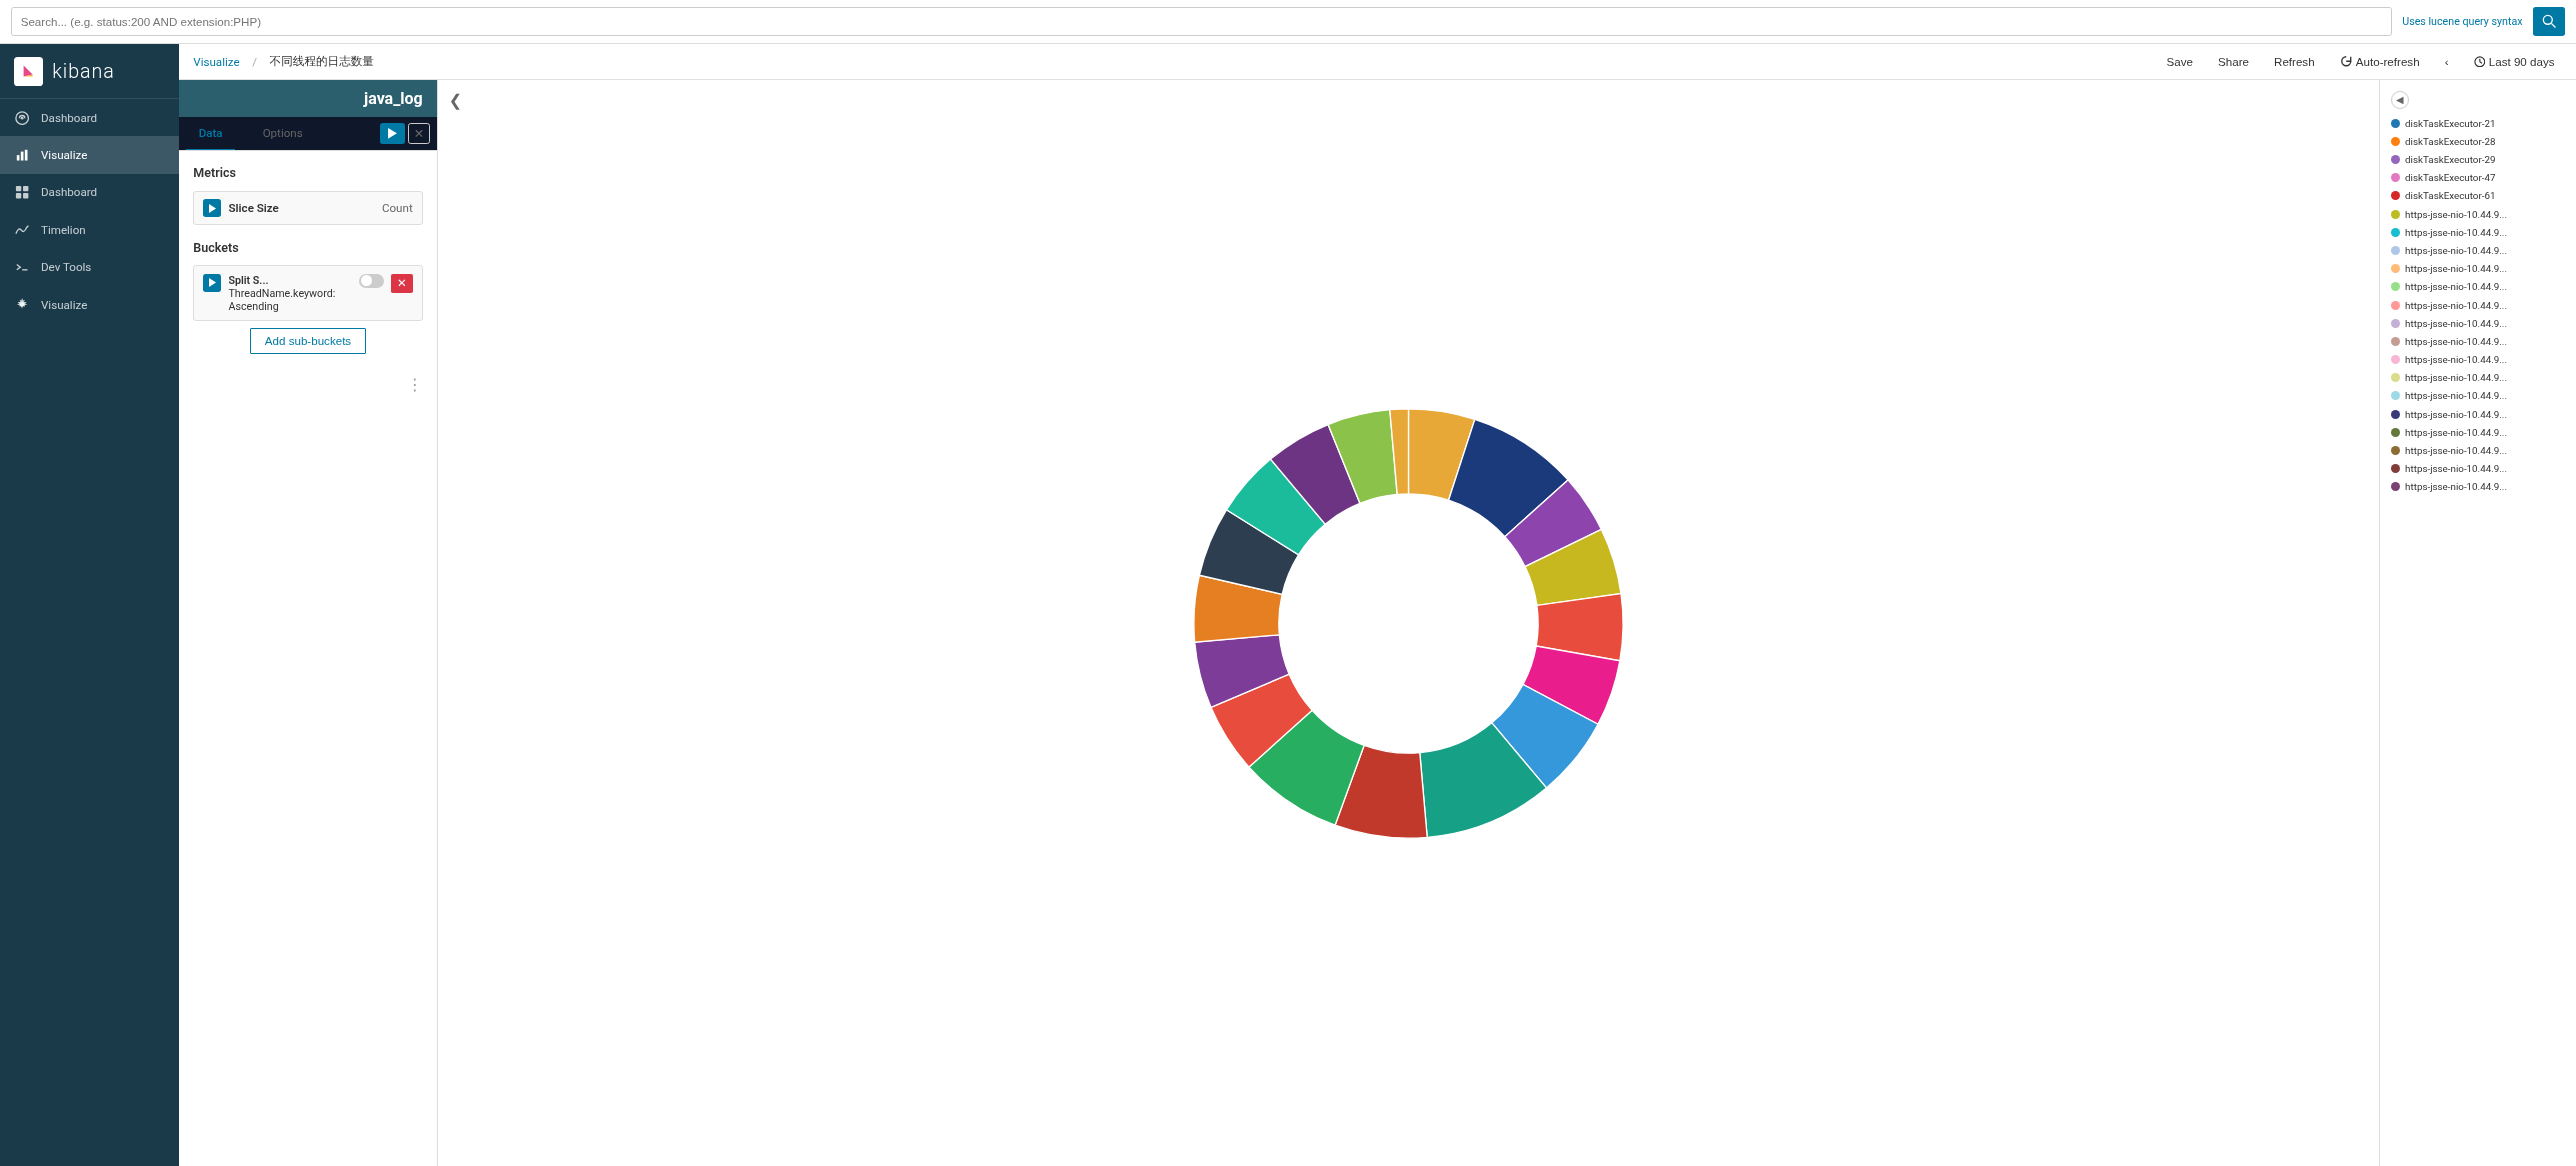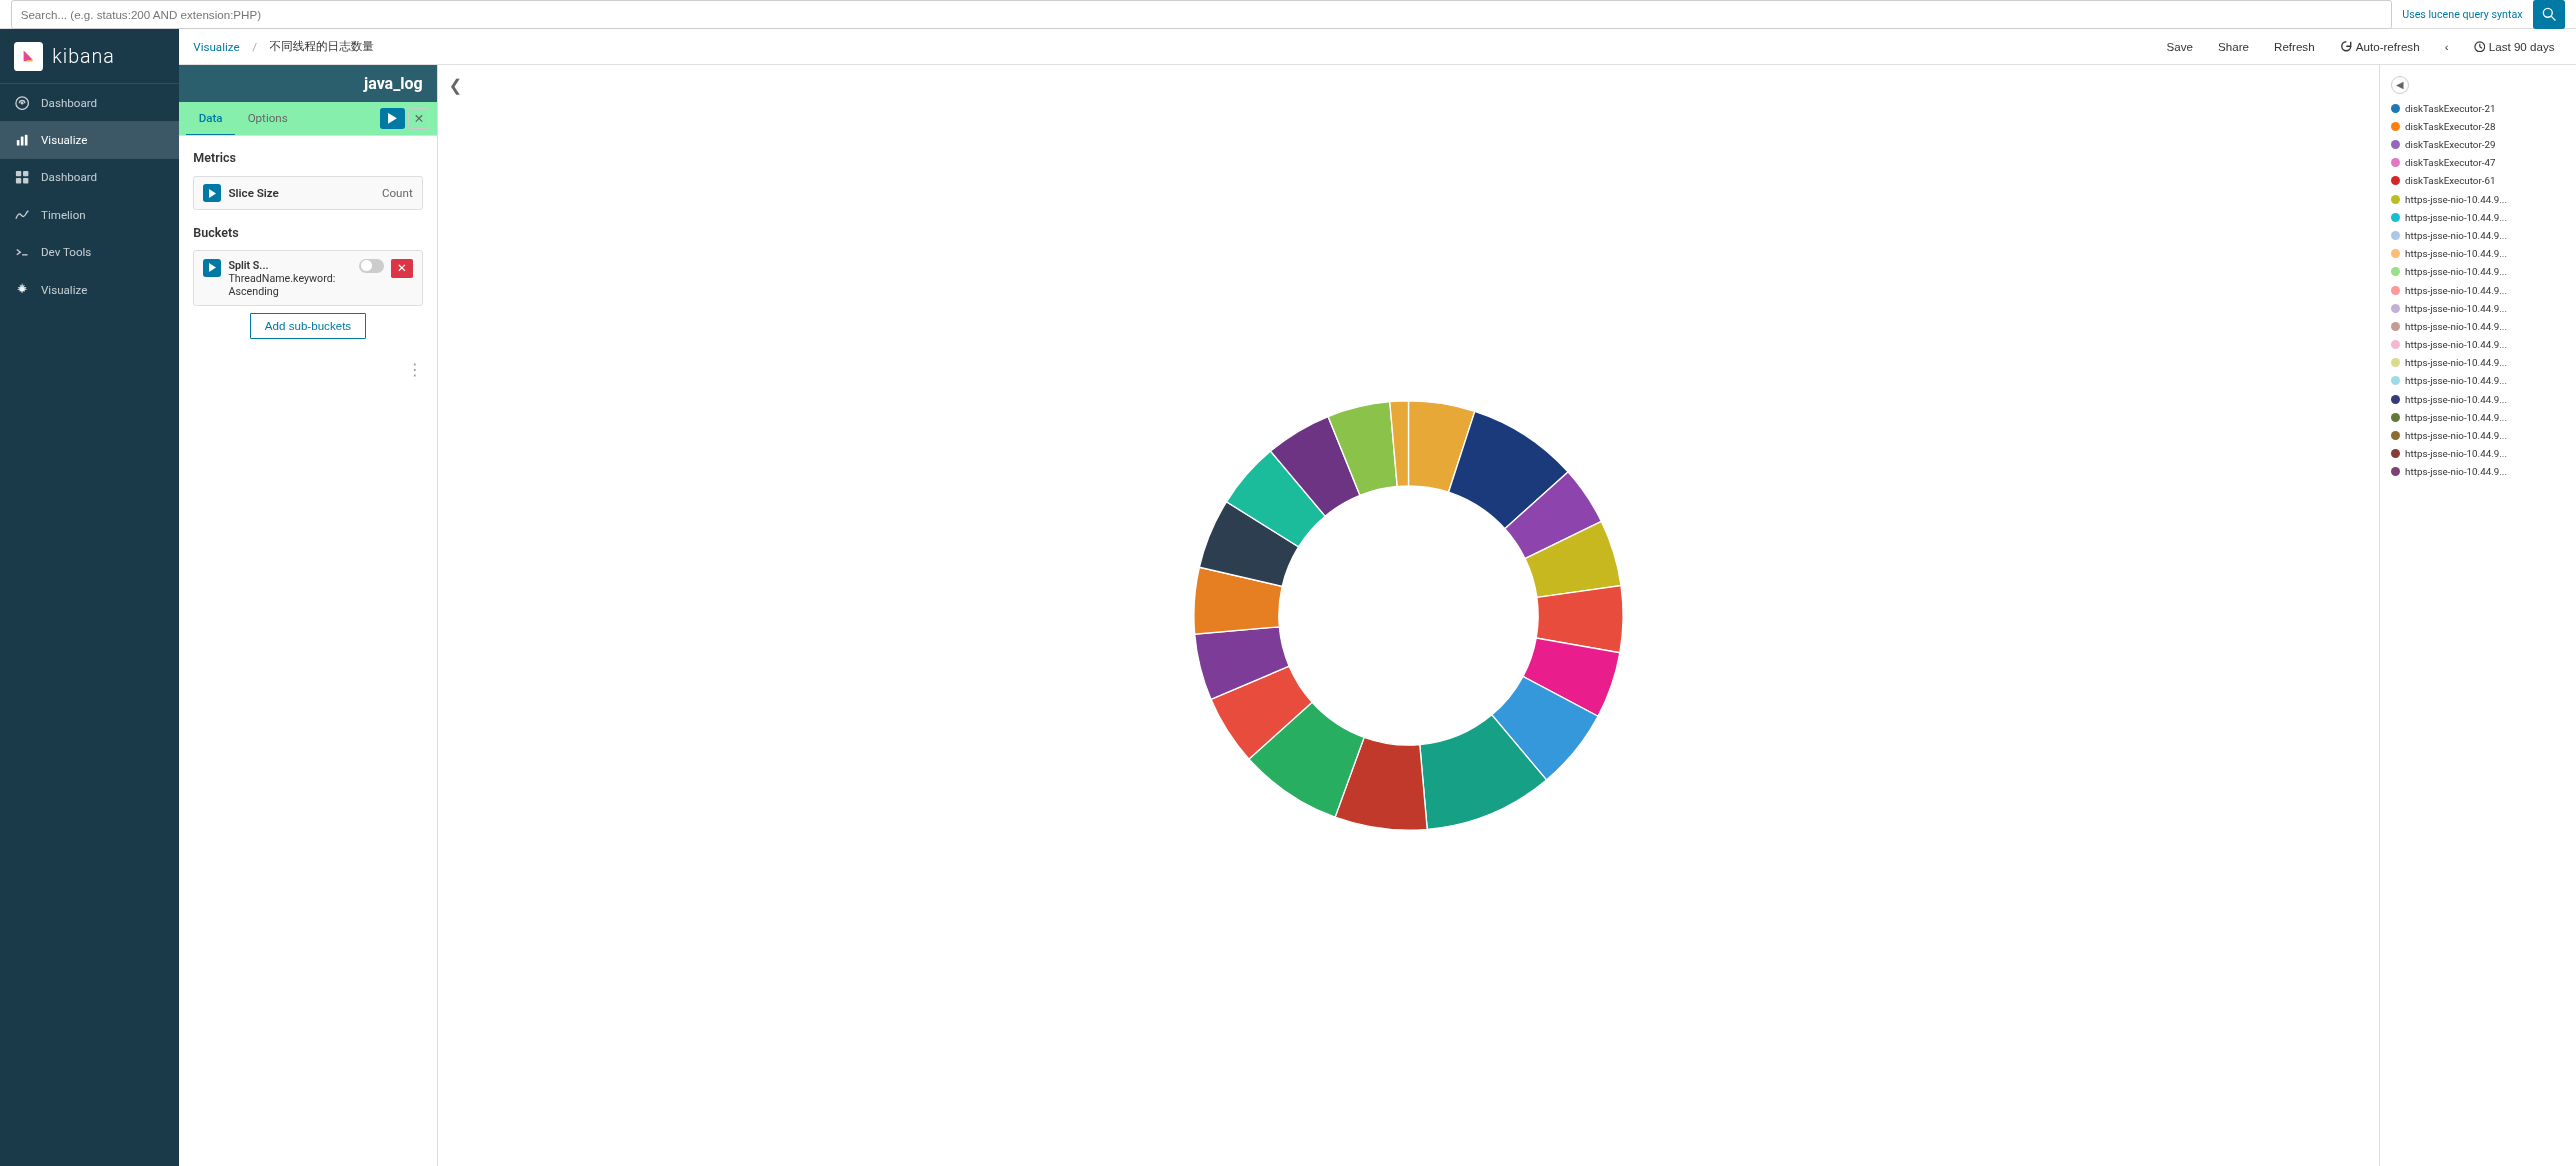--- a/index.html
+++ b/index.html
@@ -8,7 +8,7 @@
     
     .top-bar {
       display: flex; align-items: center; background: #fff; border-bottom: 0.9px solid #ddd;
-      padding: 0 10.7px; height: 29px; gap: 10.7px; flex-shrink: 0;
+      padding: 0 10.7px; height: 44px; gap: 10.7px; flex-shrink: 0;
     }
     .search-input {
       flex: 1; height: 29px; border: 0.9px solid #ccc; border-radius: 2.7px;

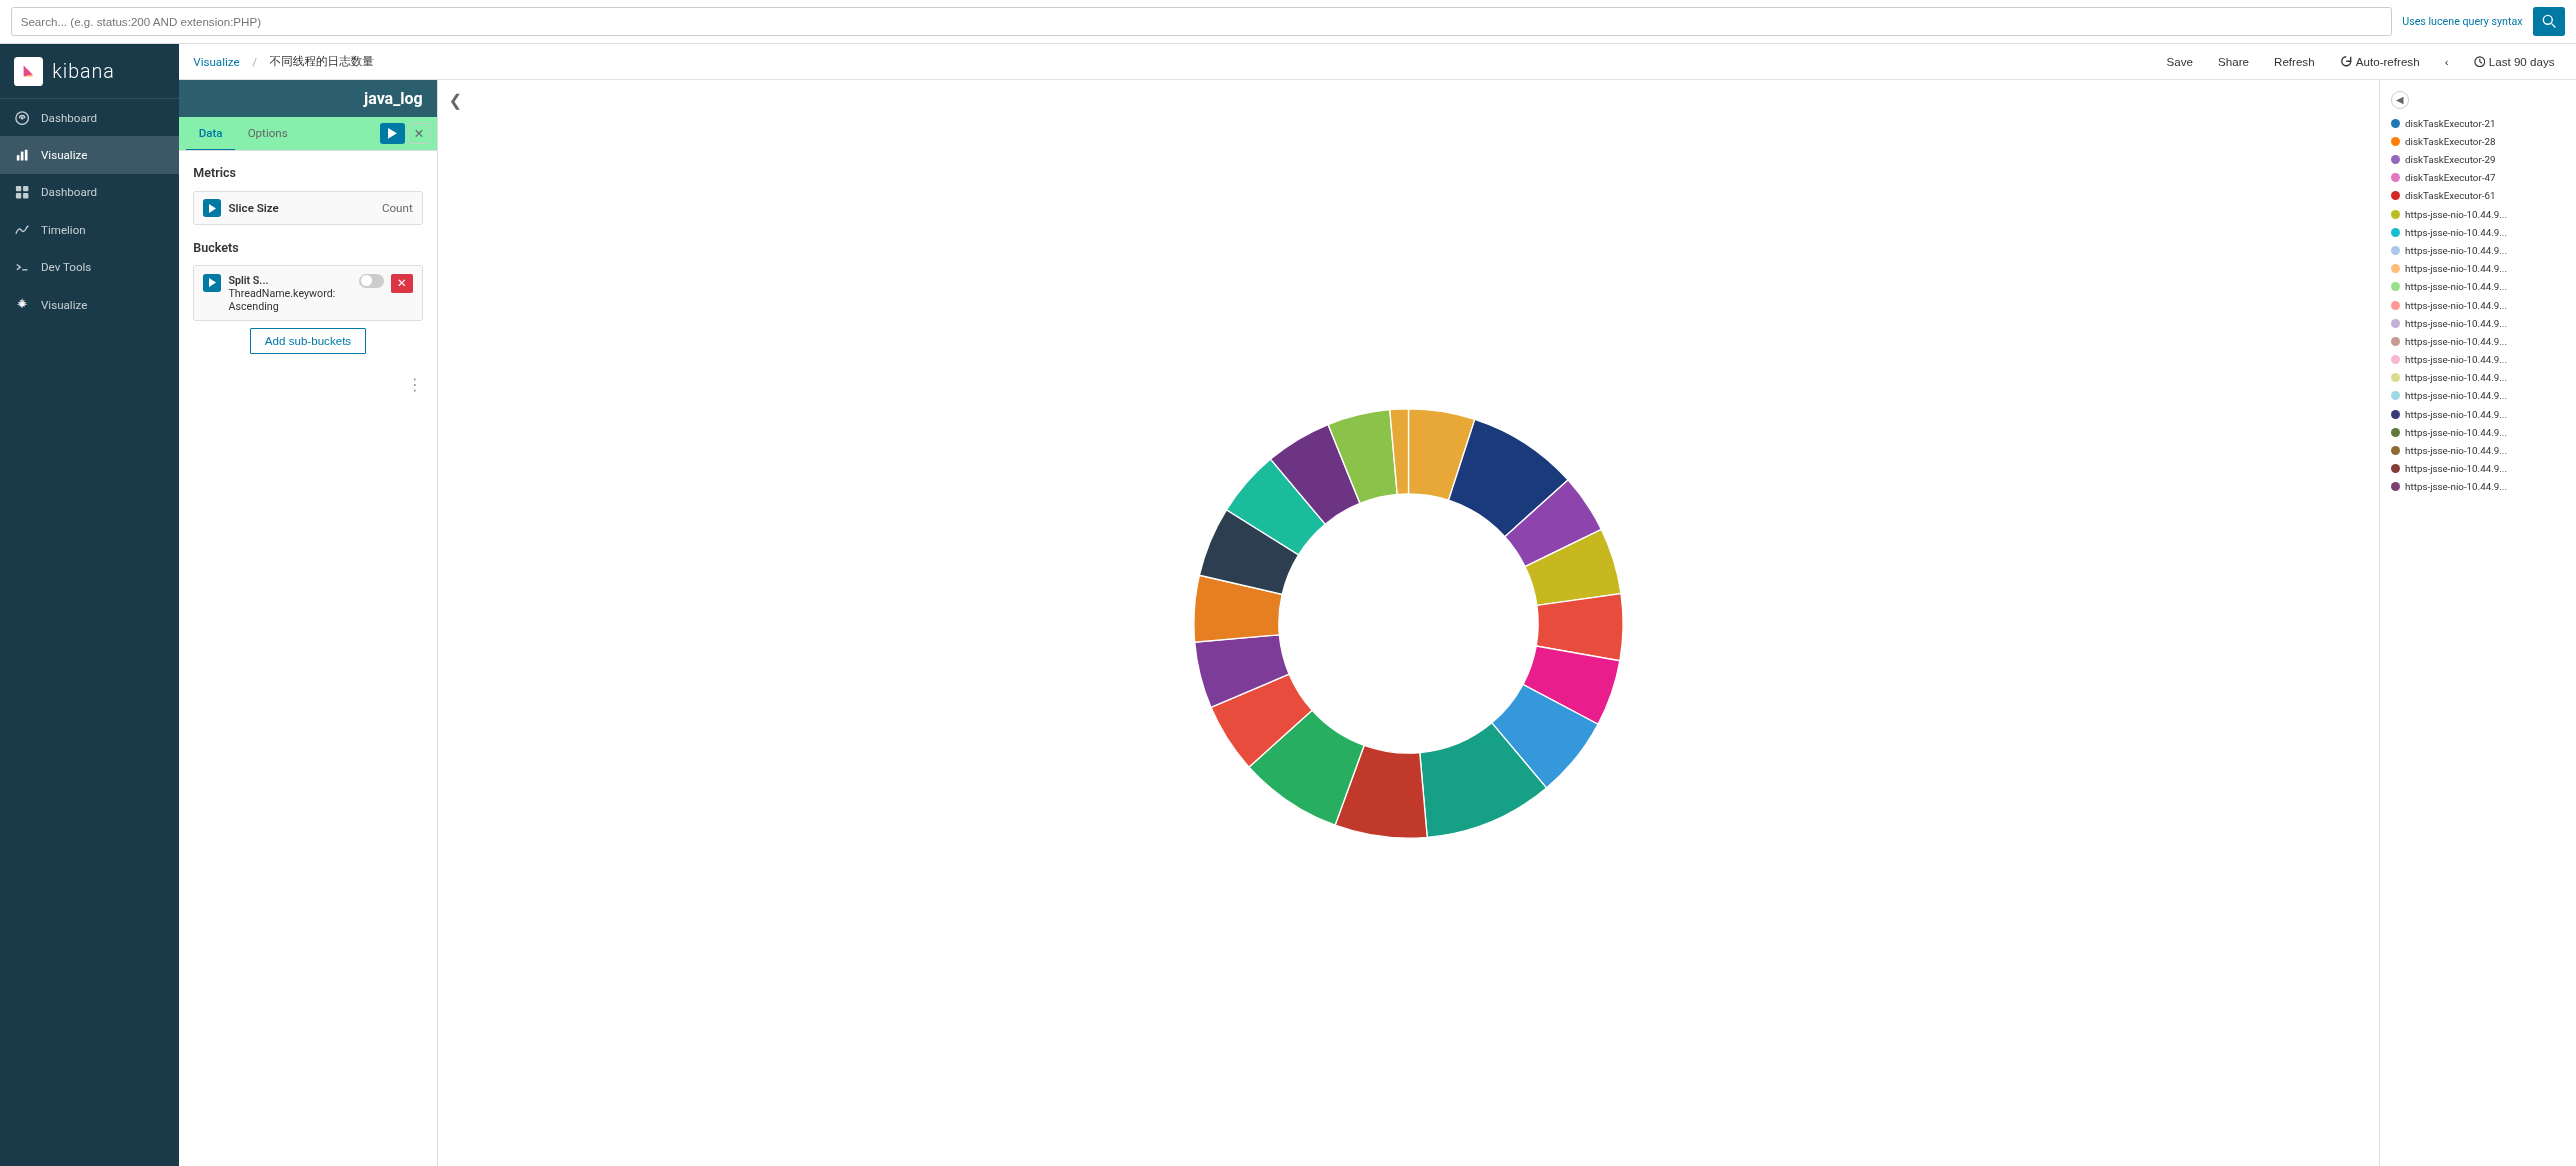--- a/index.html
+++ b/index.html
@@ -88,8 +88,8 @@
       font-size: 16px; font-weight: 700; text-align: right;
     }
     .panel-tabs {
-      display: flex; border-bottom: 0.9px solid #ddd; background: #86efac;
-      padding: 0 7.2px; gap: 0; align-items: center;
+      display: flex; border-bottom: 0.9px solid #ddd; background: #0f172a;
+      padding: 0 7.2px; gap: 15px; align-items: center;
     }
     .panel-tab {
       padding: 9px 12.5px; font-size: 11.6px; cursor: pointer;

